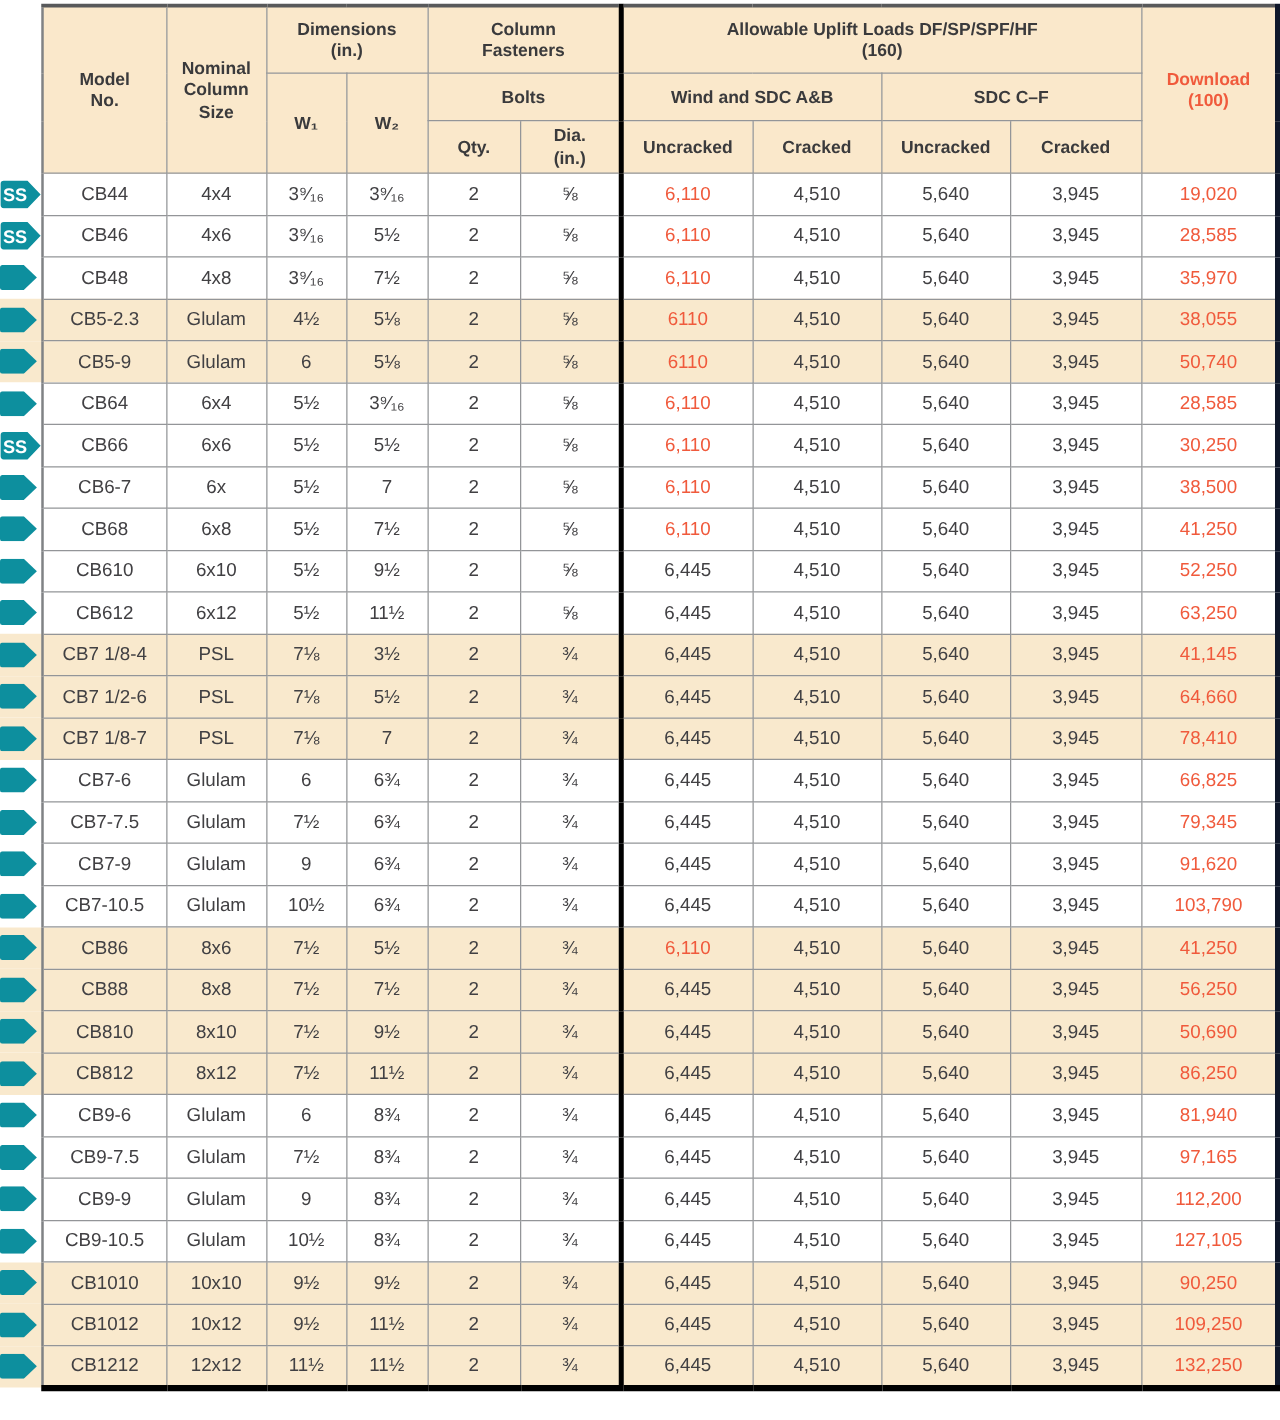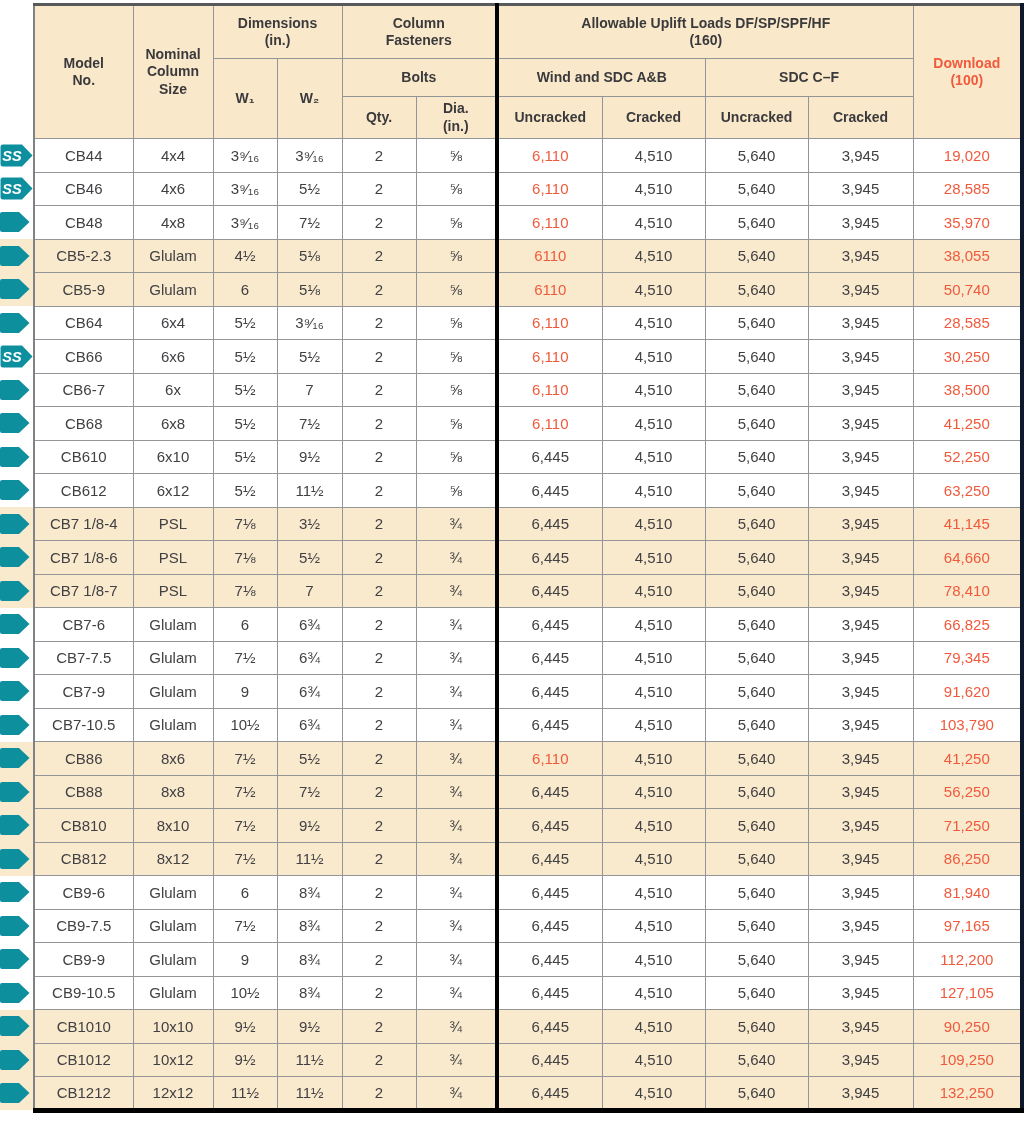--- a/index.html
+++ b/index.html
@@ -11,7 +11,7 @@
   th{background:#fae8cb;font-weight:bold;font-size:14px;line-height:1.25;white-space:pre-line;color:#3a3a3c;}
   td{font-size:15px;color:#414043;background:#fff;}
   tr.shaded td{background:#f9e9cd;}
-  td.gutter,th.gutter{border:none;background:#fff;padding:0;text-align:left;font-style:italic;}
+  td.gutter,th.gutter{border:none;background:#fff;padding:0;text-align:left;}
   .topEdge{border-top:3px solid #58595b;}
   .leftEdge{border-left:2px solid #808285;}
   .rightEdge{border-right:4px solid #0f172a;}

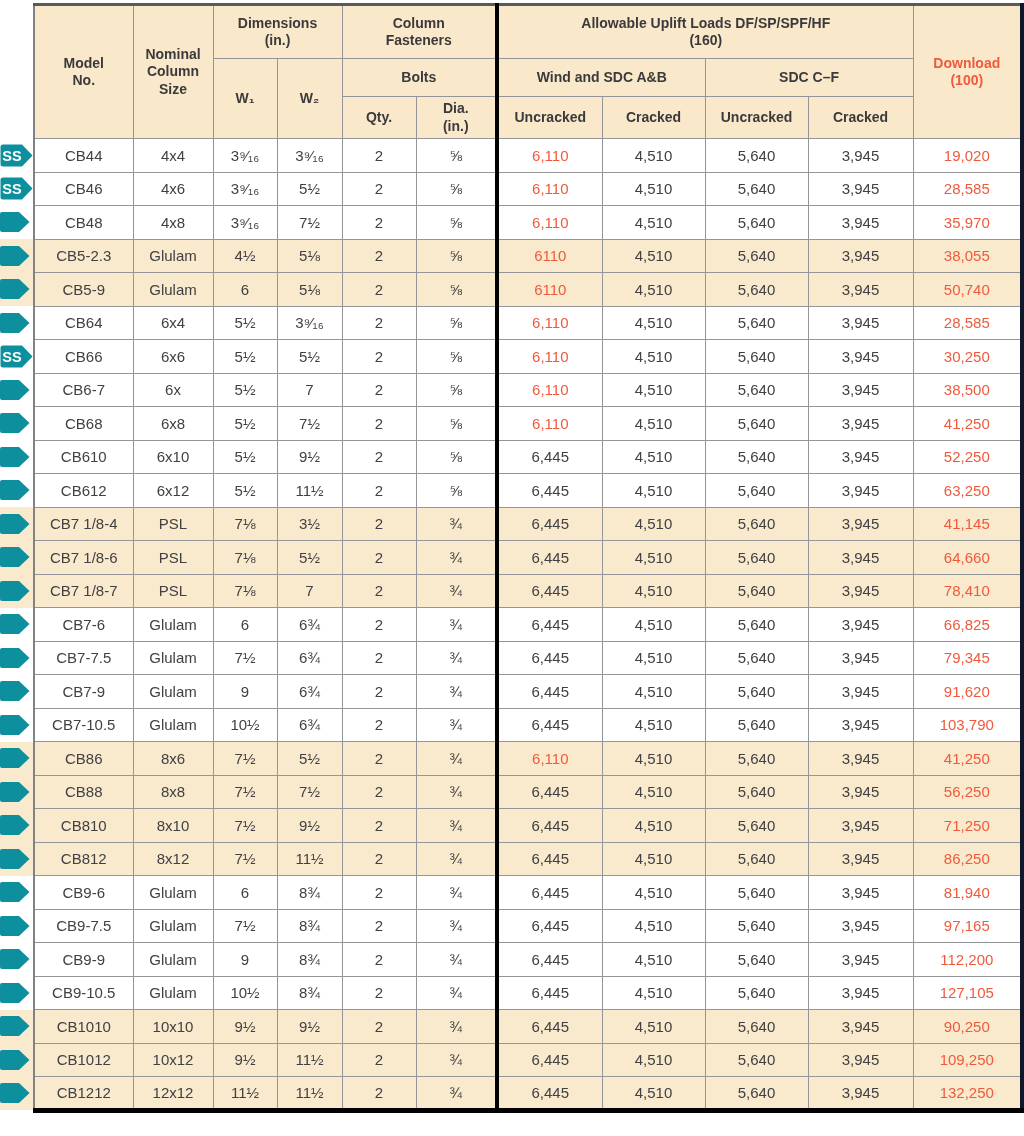--- a/index.html
+++ b/index.html
@@ -329,7 +329,7 @@
               </svg>
             </span>
           </td>
-          <td class="leftEdge">CB7 1/8-6</td>
+          <td class="leftEdge">CB7 1/2-6</td>
           <td>PSL</td>
           <td>7⅛</td>
           <td>5½</td>

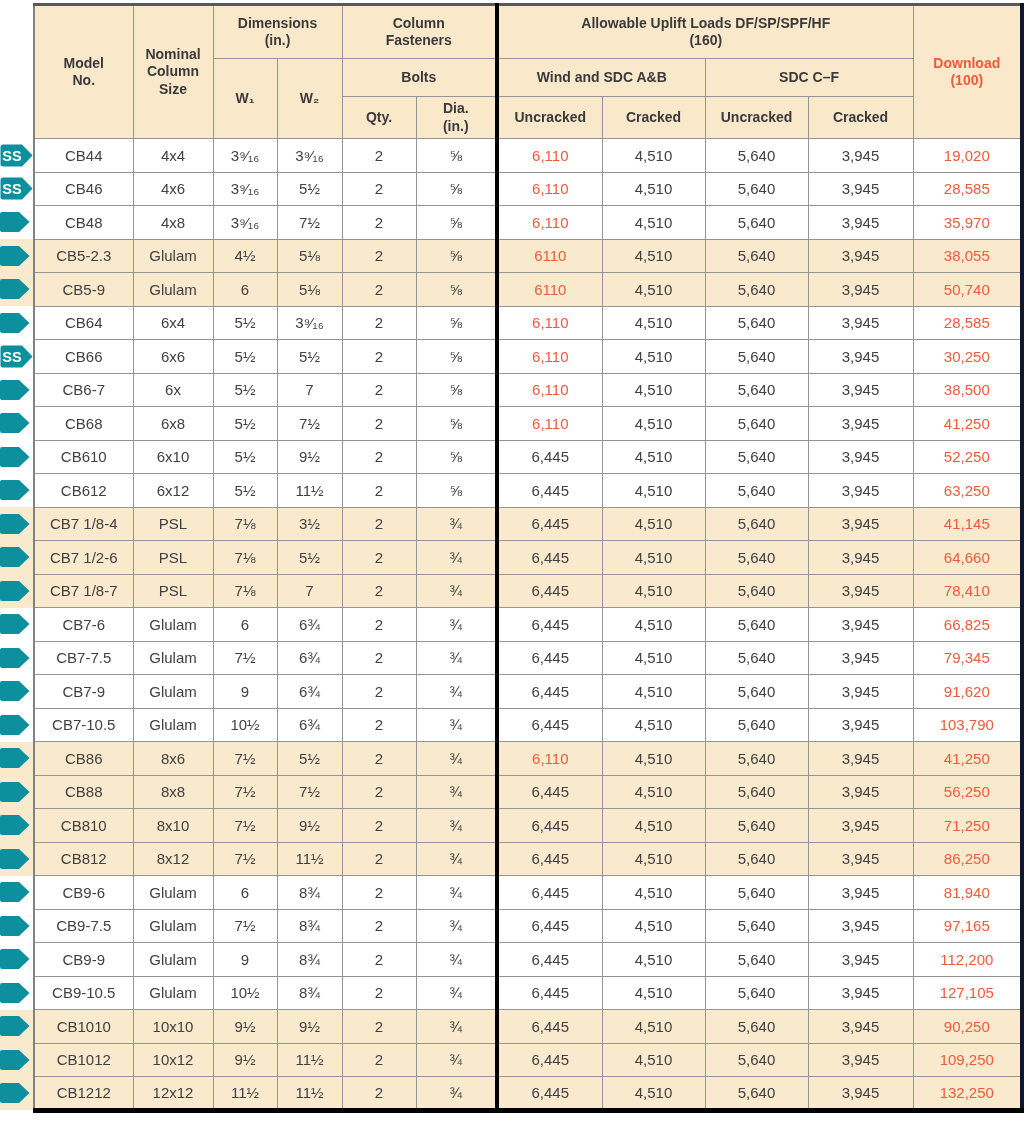--- a/index.html
+++ b/index.html
@@ -499,7 +499,7 @@
           <td>4,510</td>
           <td>5,640</td>
           <td>3,945</td>
-          <td class="red rightEdge">71,250</td>
+          <td class="red rightEdge">50,690</td>
         </tr>
         <tr class="shaded">
           <td class="gutter">

